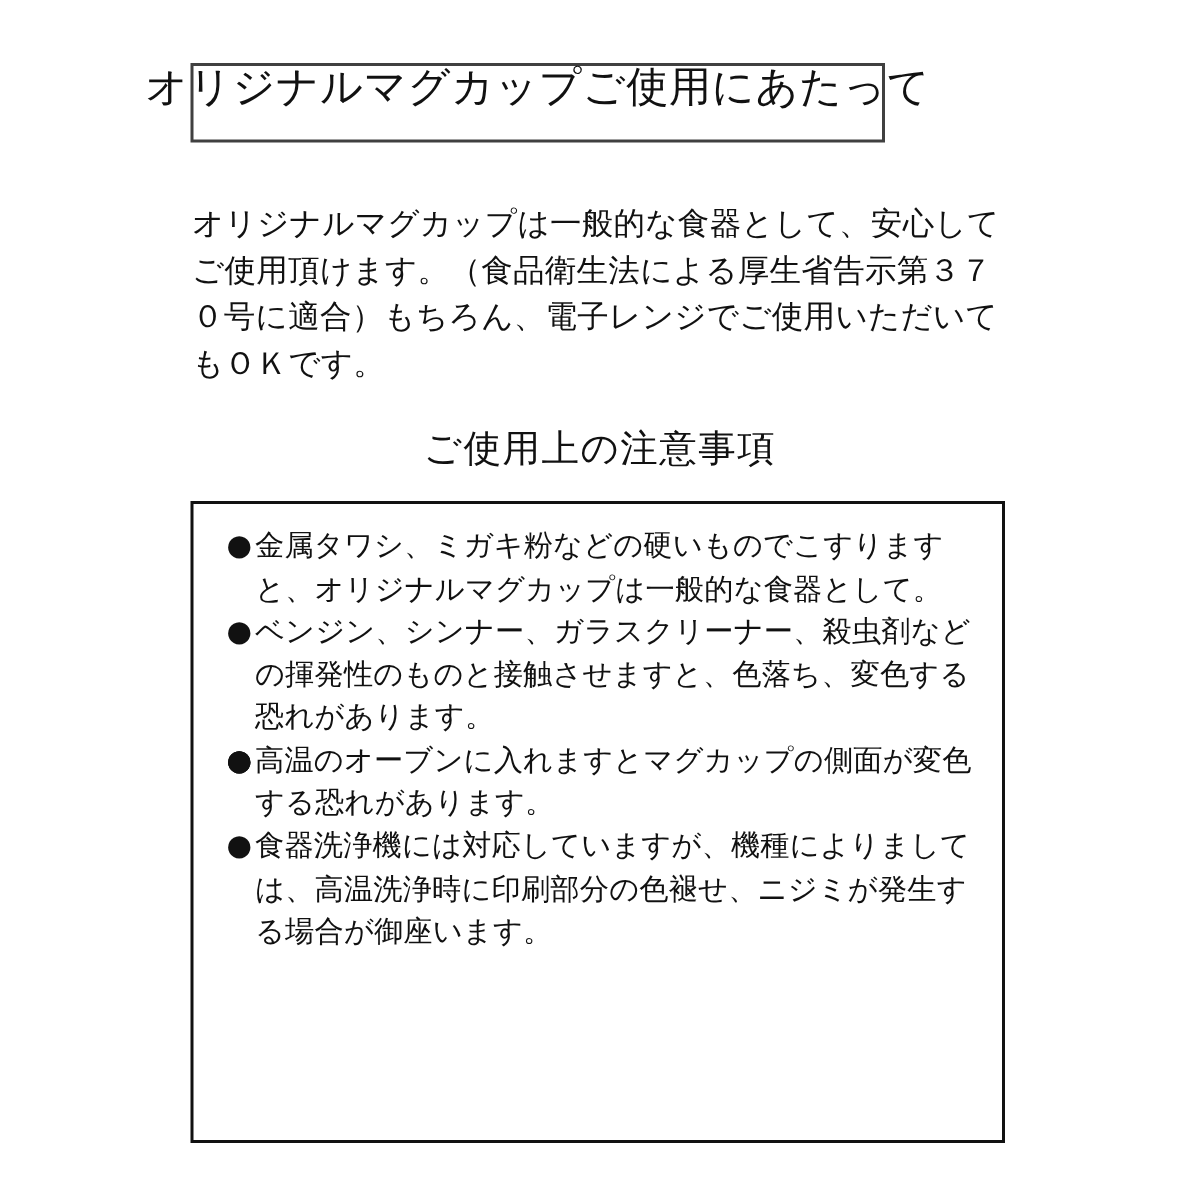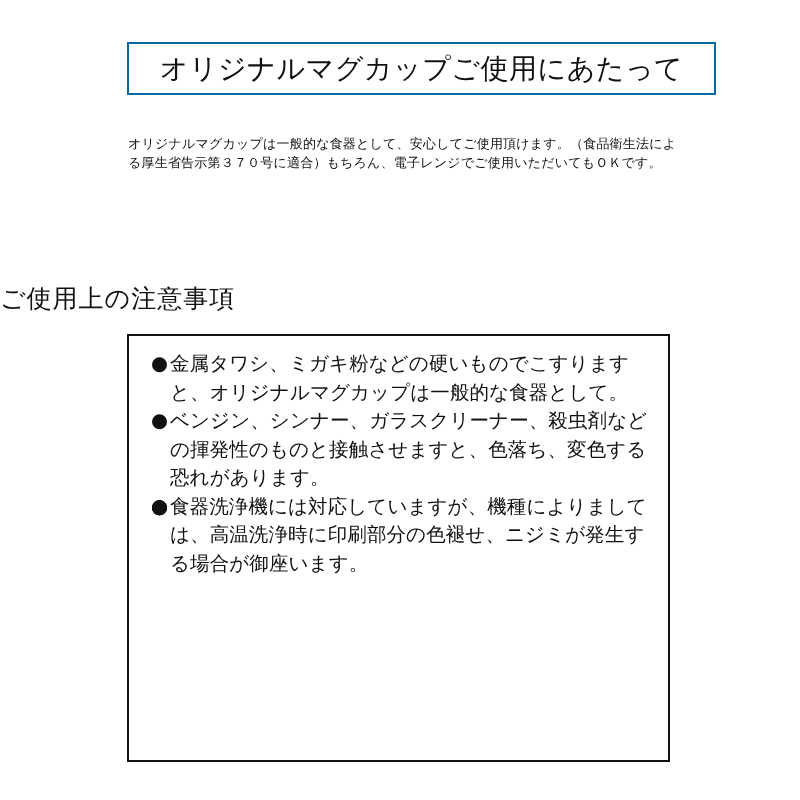--- a/index.html
+++ b/index.html
@@ -24,12 +24,12 @@
     position: absolute;
     left: 127px;
     top: 42px;
-    width: 589px;
+    width: 463px;
     height: 53px;
-    border: 2px solid #0369a1;
+    border: 2px solid #404040;
     box-sizing: border-box;
     display: flex;
-    align-items: center;
+    align-items: flex-start;
     justify-content: center;
   }
   .title-text {

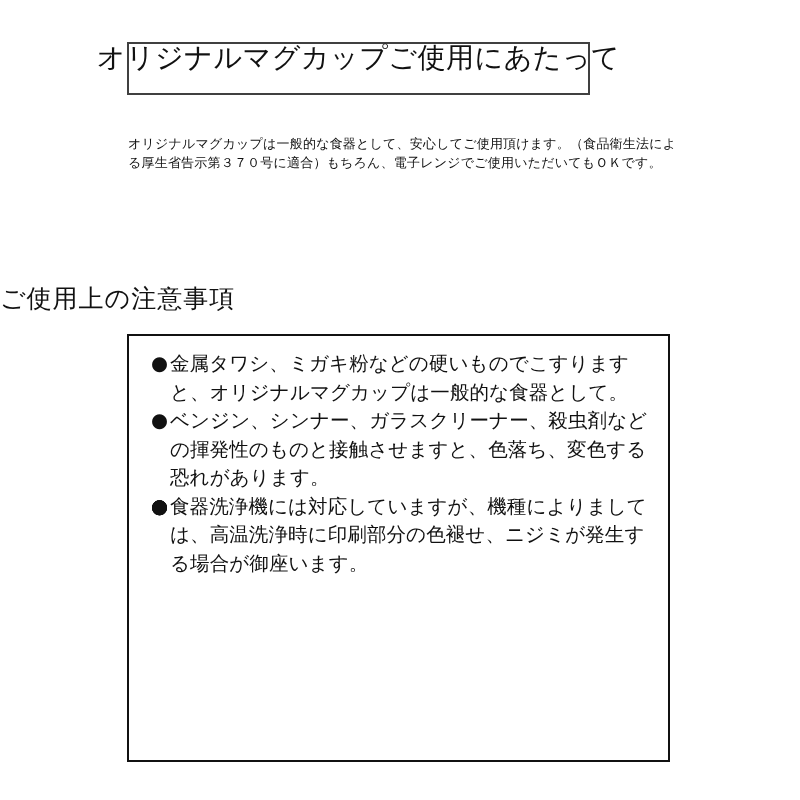--- a/index.html
+++ b/index.html
@@ -43,7 +43,7 @@
     left: 128px;
     top: 134px;
     width: 552px;
-    font-size: 13px;
+    font-size: 21px;
     line-height: 1.47;
     letter-spacing: 0.2px;
   }

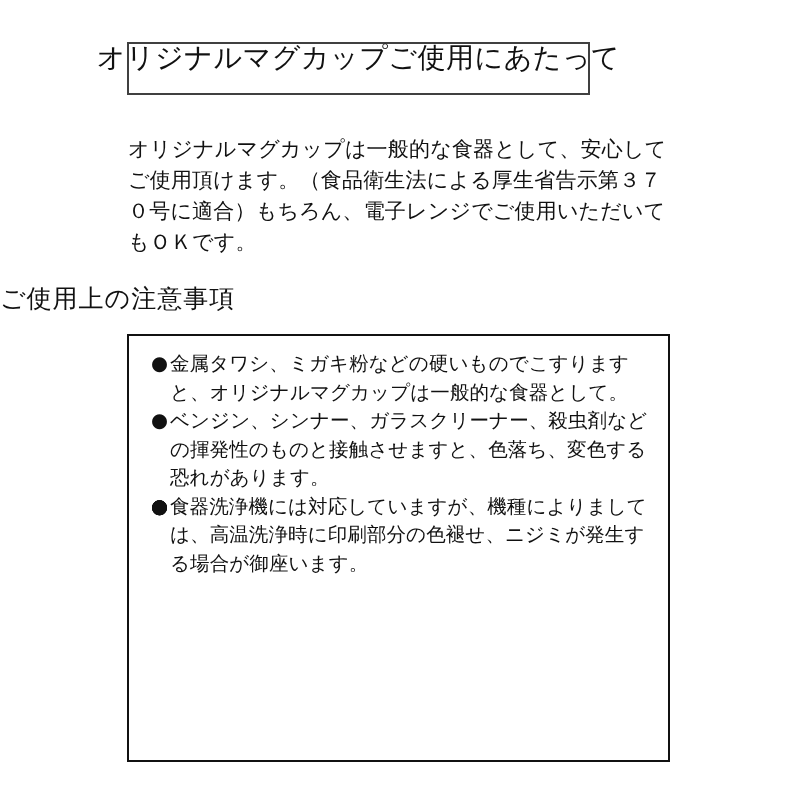--- a/index.html
+++ b/index.html
@@ -52,7 +52,7 @@
     left: 0;
     top: 282px;
     width: 800px;
-    text-align: left;
+    text-align: center;
     font-size: 25px;
     letter-spacing: 1px;
   }

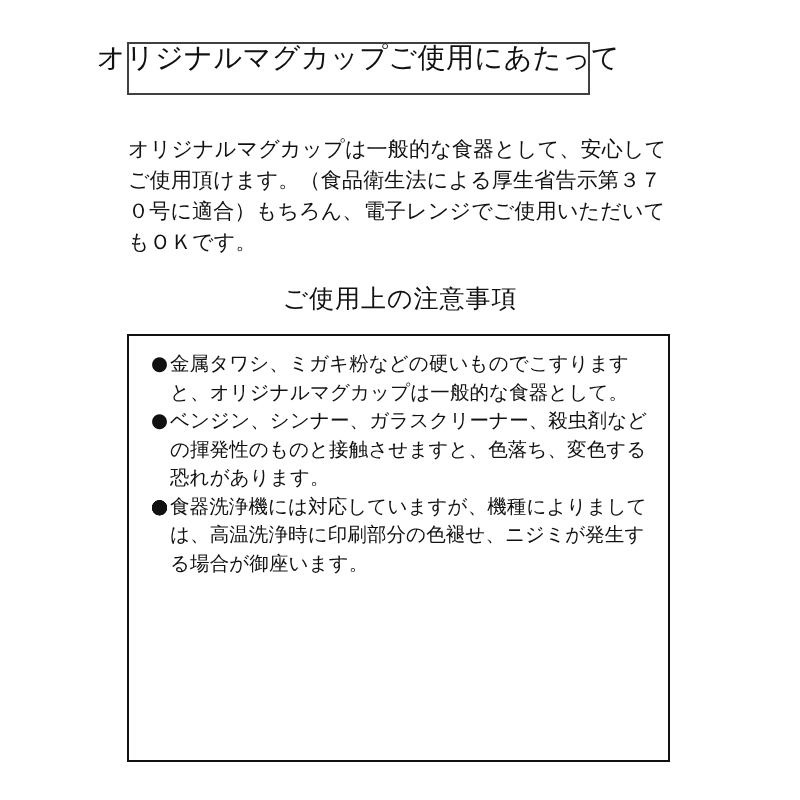--- a/index.html
+++ b/index.html
@@ -117,6 +117,7 @@
 
     <div class="note-item">
       <span class="bullet">●</span>
+      <span>高温のオーブンに入れますとマグカップの側面が変色する恐れがあります。</span>
     </div>
 
     <div class="note-item">

